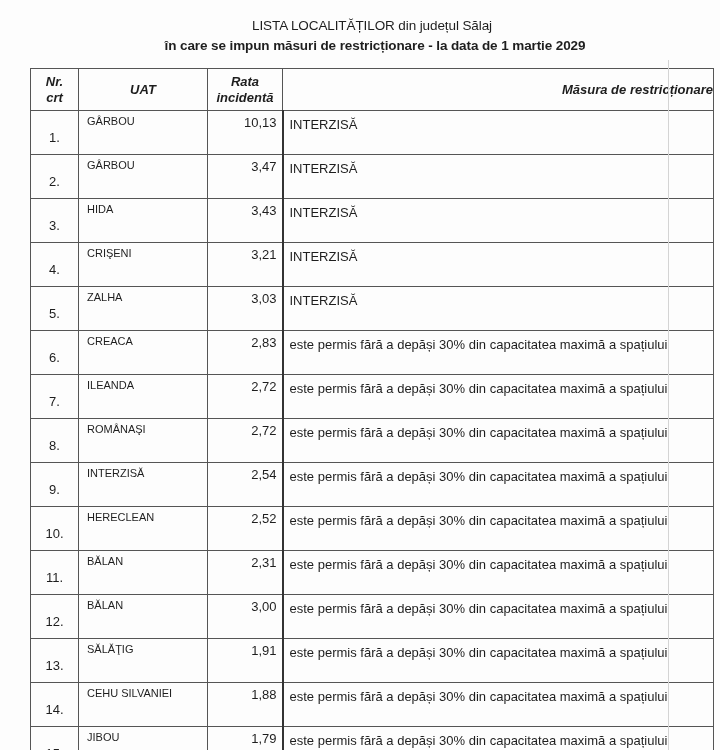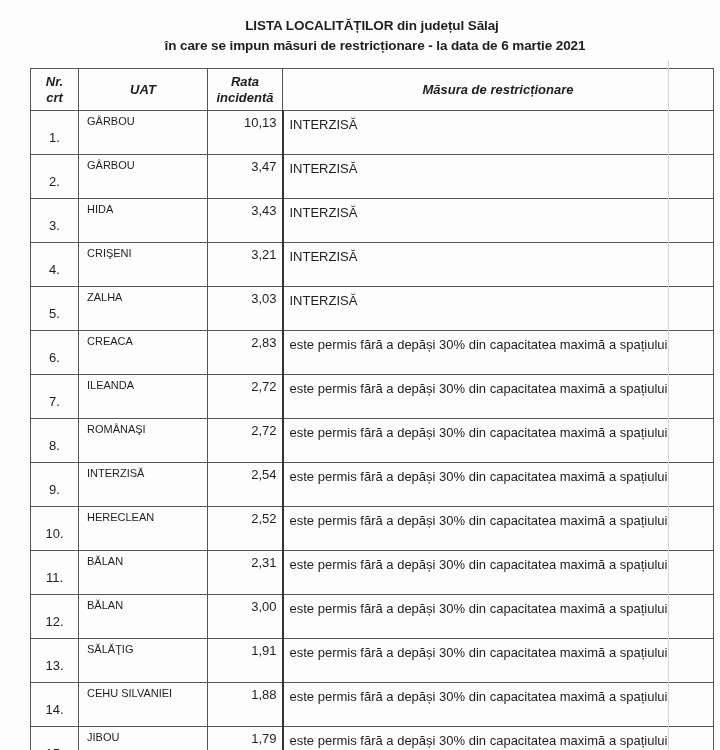--- a/index.html
+++ b/index.html
@@ -12,7 +12,7 @@
   }
   .title {
     position: absolute; left: 0; width: 714px; top: 18px;
-    text-align: center; font-weight: bold; font-size: 13.5px; letter-spacing: -0.1px;
+    text-align: center; font-weight: normal; font-size: 13.5px; letter-spacing: -0.1px;
   }
   .subtitle {
     position: absolute; left: 0; width: 720px; top: 38px;

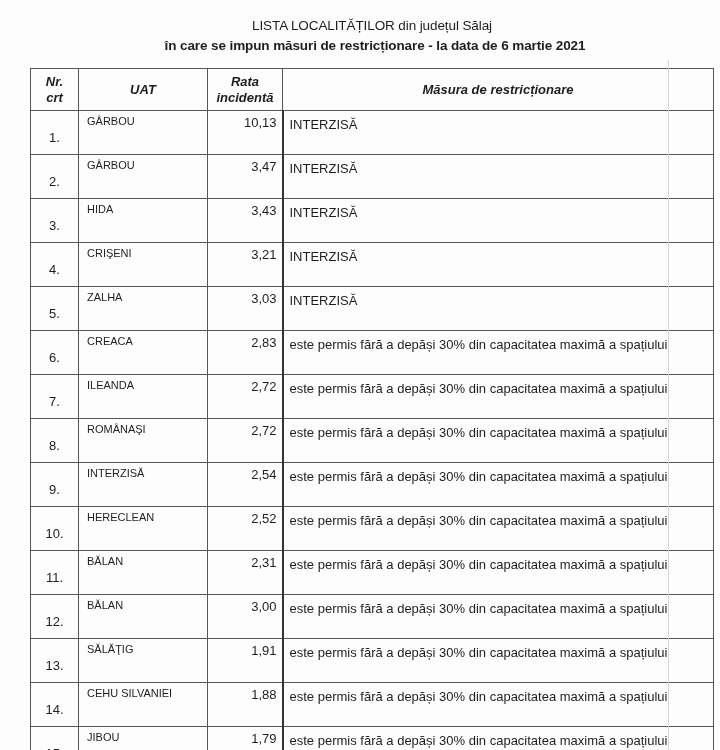--- a/index.html
+++ b/index.html
@@ -55,7 +55,7 @@
 <body>
 
 <div class="title"><span>LISTA LOCALITĂȚILOR din județul Sălaj</span></div>
-<div class="subtitle"><span>în care se impun măsuri de restricționare - la data de 6 martie 2021</span></div>
+<div class="subtitle"><span>în care se impun măsuri de restricționare - la data de 1 martie 2029</span></div>
 
 <table>
   <colgroup>

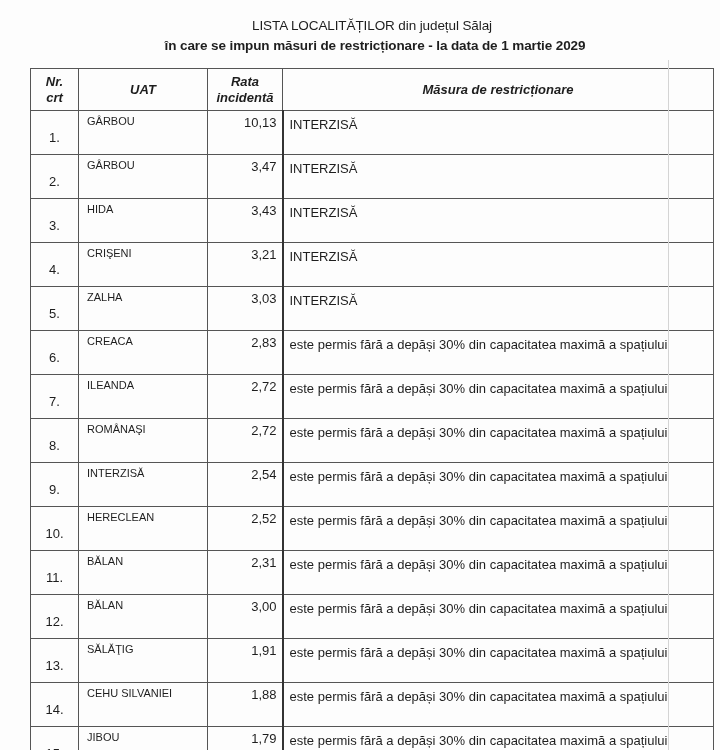--- a/index.html
+++ b/index.html
@@ -40,7 +40,7 @@
     height: 41px; text-align: center; vertical-align: middle;
     line-height: 16px;
   }
-  th.h4 { text-align: center; }
+  th.h4 { text-align: right; }
   tr.data td { height: 33px; }
   td.nr { text-align: center; vertical-align: middle; padding-top: 10px; font-size: 13px; }
   td.uat { padding: 4px 0 0 8px; font-size: 11px; }

